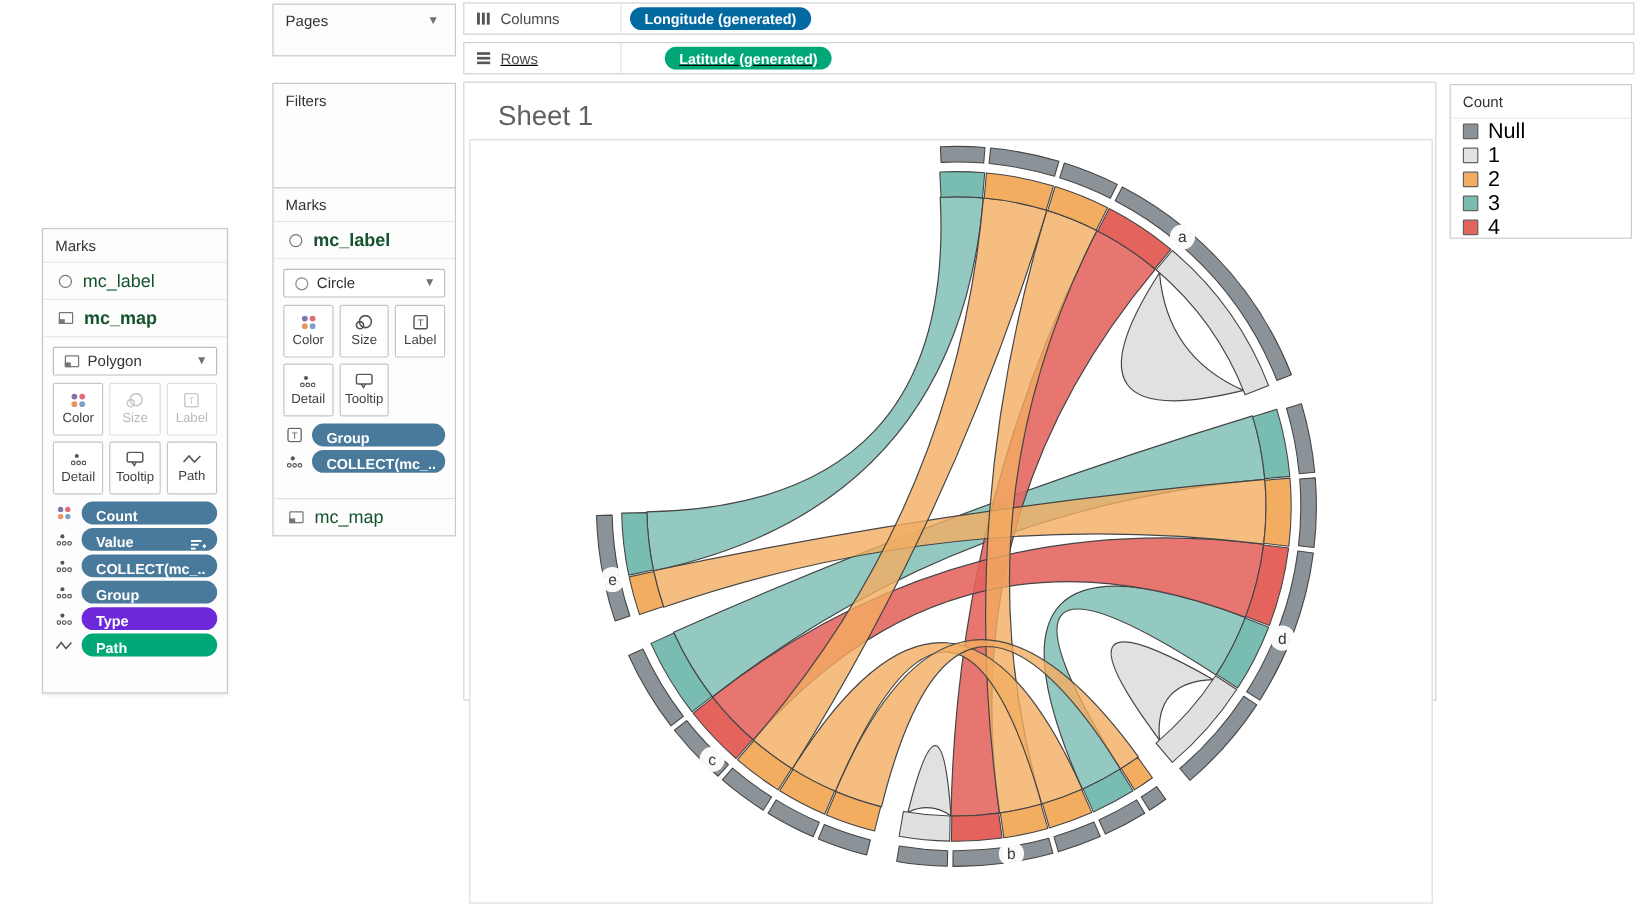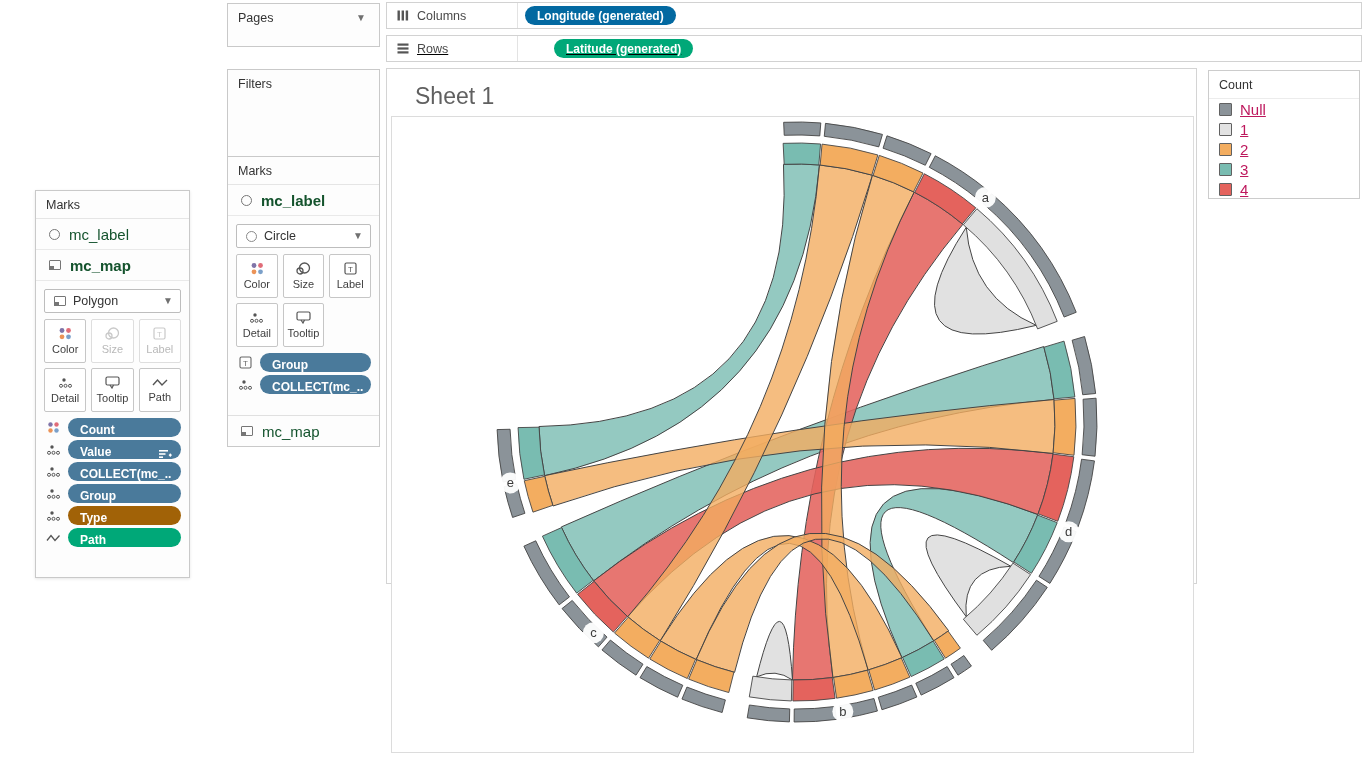--- a/index.html
+++ b/index.html
@@ -32,7 +32,7 @@
     border-right:1px solid #e3e3e3;font-size:12.5px;color:#4a4a4a;}
   .shelf-pill{height:19px;border-radius:10px;color:#fff;font-size:12px;font-weight:600;display:flex;align-items:center;
     padding:0 12px;margin-left:7px;}
-  .legend-item{display:flex;align-items:center;gap:8px;height:20px;padding-left:10px;font-size:15px;color:#be185d;text-decoration:underline;}
+  .legend-item{display:flex;align-items:center;gap:8px;height:20px;padding-left:10px;font-size:18px;color:#000000;}
   .swatch{width:13px;height:13px;border:1px solid #616161;border-radius:1px;box-sizing:border-box;flex:none;}
   svg.icon{display:block;}
 </style>

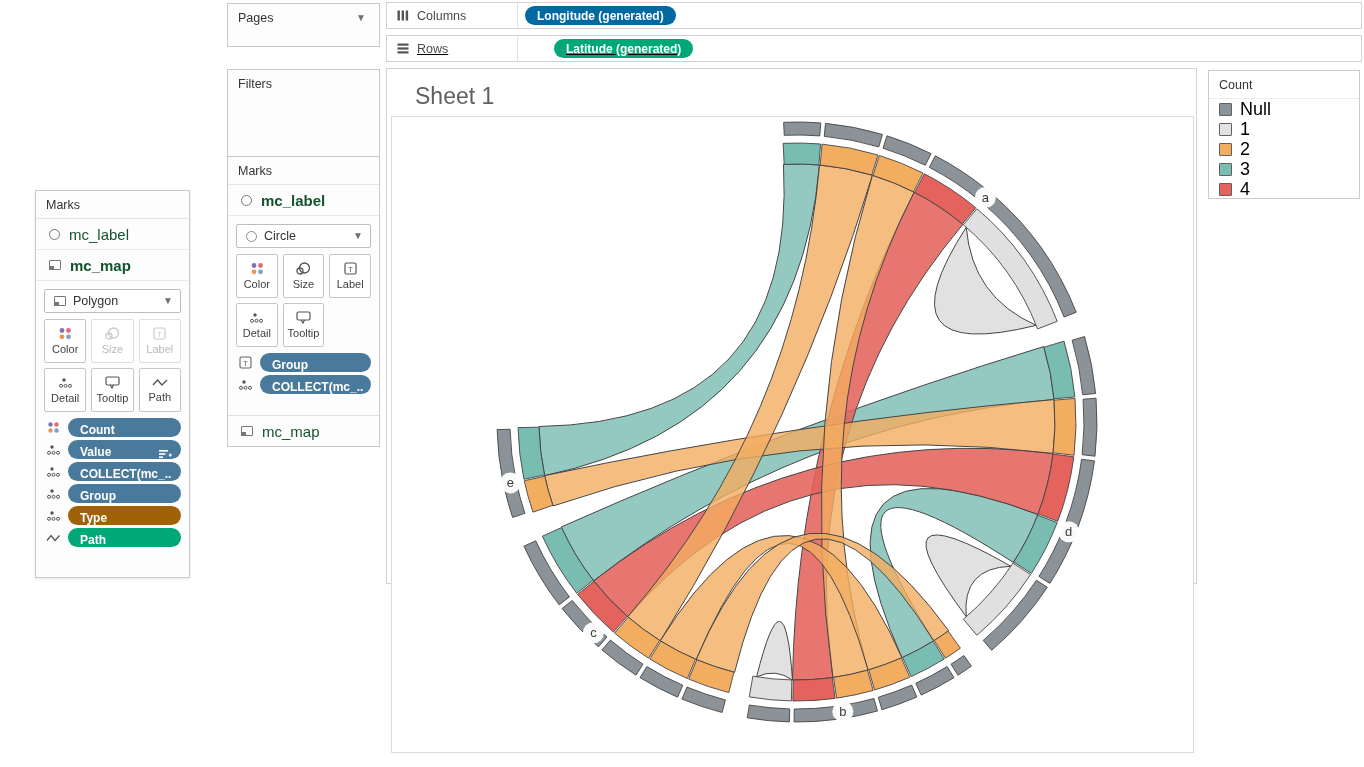--- a/index.html
+++ b/index.html
@@ -174,7 +174,7 @@
         <circle cx="11" cy="8.8" r="1.5" fill="none" stroke="#555" stroke-width="1"></circle>
       </svg>
     </span>
-    <div class="pill" style="background: #a16207;">
+    <div class="pill" style="background: #6d28d9;">
       <span>Type</span>
     </div>
   </div>

